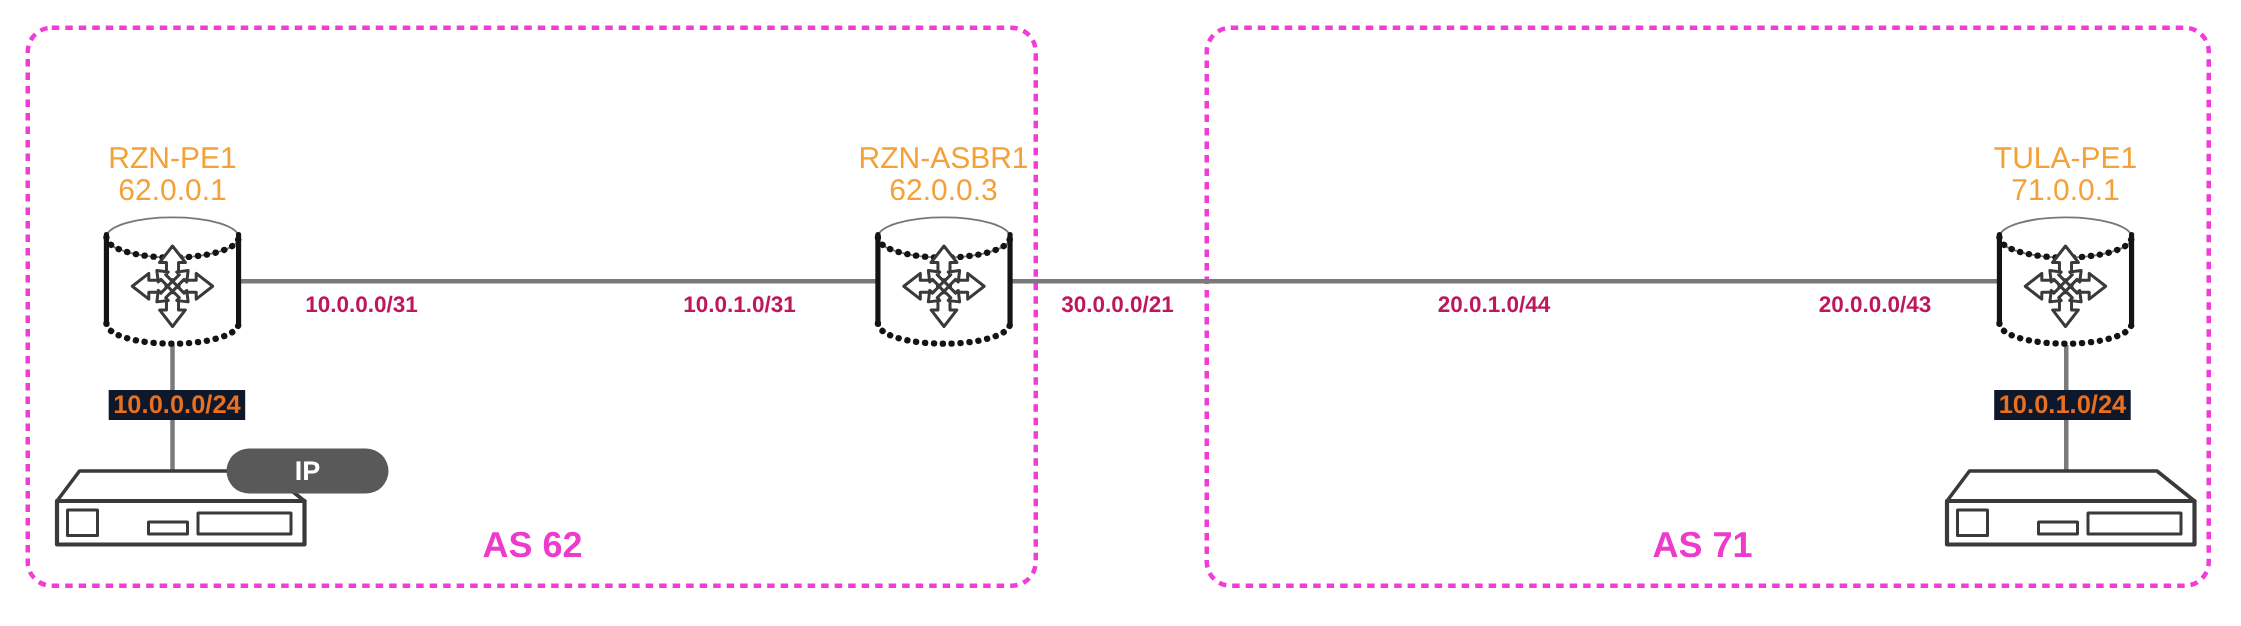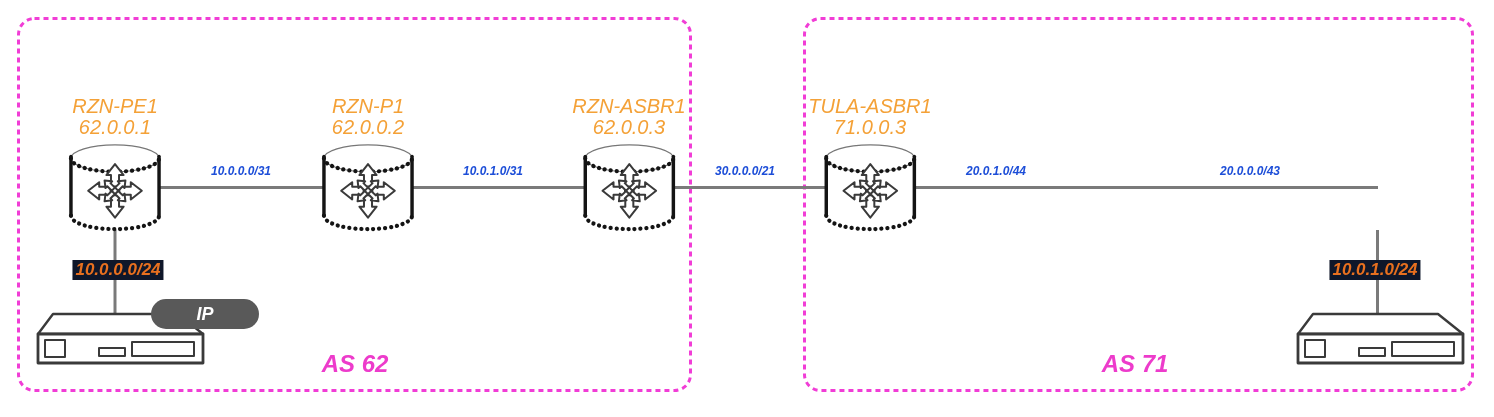--- a/index.html
+++ b/index.html
@@ -9,7 +9,6 @@
     background:#fff;
     font-family:"Liberation Sans", sans-serif;
     overflow:hidden;
-    font-style:italic;
   }
   .bg{position:absolute;left:0;top:0;z-index:1;}
   .as-rect{

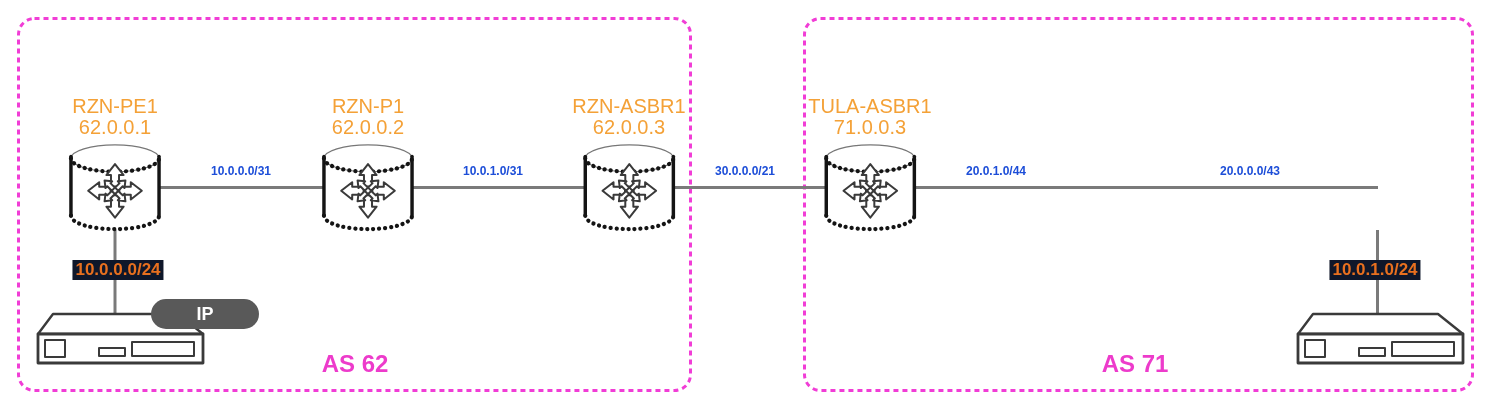--- a/index.html
+++ b/index.html
@@ -108,13 +108,6 @@
         <use href="#router-glyph"></use>
       </svg>
   </div>
-  <div class="node" style="left:368px">
-    <div class="rname">RZN-P1</div>
-    <div class="rip">62.0.0.2</div>
-    <svg class="ricon" viewBox="0 0 100 94">
-        <use href="#router-glyph"></use>
-      </svg>
-  </div>
   <div class="node" style="left:629px">
     <div class="rname">RZN-ASBR1</div>
     <div class="rip">62.0.0.3</div>

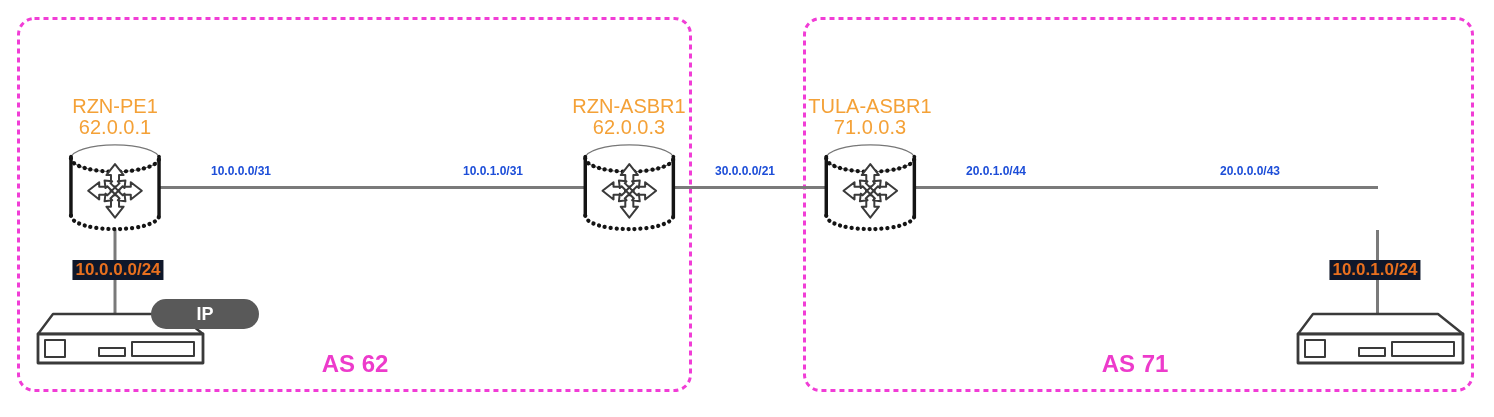--- a/index.html
+++ b/index.html
@@ -116,13 +116,6 @@
       </svg>
   </div>
 
-  <div class="node" style="left:870px">
-    <div class="rname">TULA-ASBR1</div>
-    <div class="rip">71.0.0.3</div>
-    <svg class="ricon" viewBox="0 0 100 94">
-        <use href="#router-glyph"></use>
-      </svg>
-  </div>
 
   <div class="link-label" style="left:241px">10.0.0.0/31</div>
   <div class="link-label" style="left:493px">10.0.1.0/31</div>

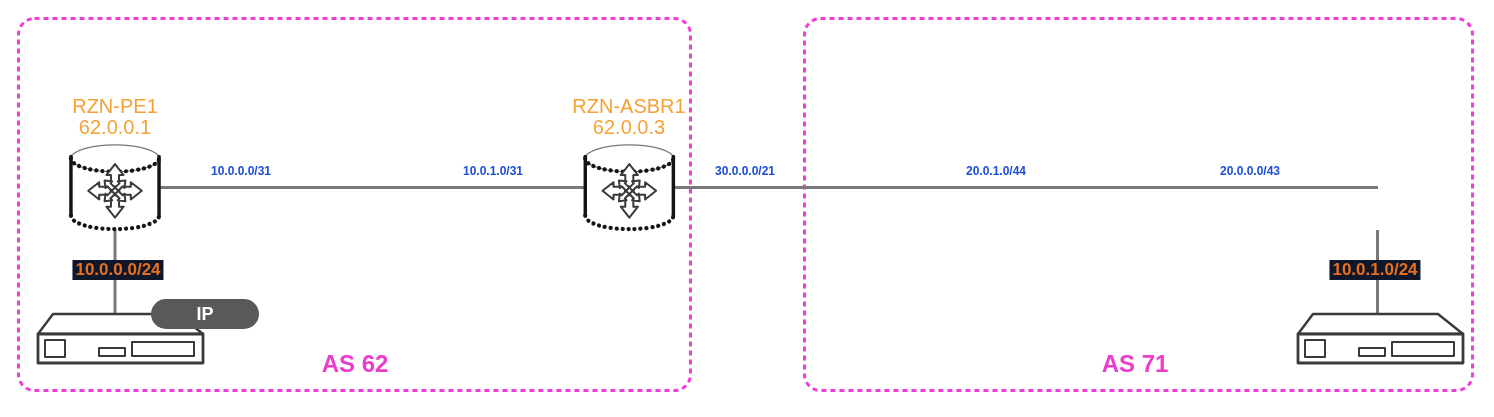--- a/index.html
+++ b/index.html
@@ -116,6 +116,13 @@
       </svg>
   </div>
 
+  <div class="node" style="left:1377px">
+    <div class="rname">TULA-PE1</div>
+    <div class="rip">71.0.0.1</div>
+    <svg class="ricon" viewBox="0 0 100 94">
+        <use href="#router-glyph"></use>
+      </svg>
+  </div>
 
   <div class="link-label" style="left:241px">10.0.0.0/31</div>
   <div class="link-label" style="left:493px">10.0.1.0/31</div>

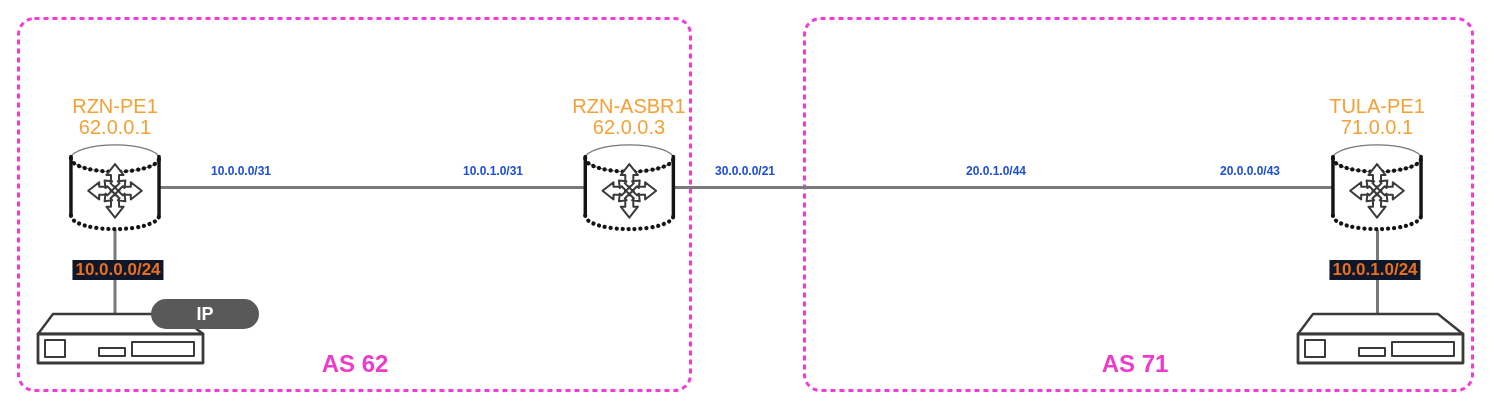--- a/index.html
+++ b/index.html
@@ -29,11 +29,11 @@
   }
   .ricon{width:96px;height:90px;margin-top:4px;display:block;}
   .link-label{
-    position:absolute;top:161px;z-index:3;
+    position:absolute;top:193px;z-index:3;
     transform:translateX(-50%);
     background:#fff;padding:0 3px;
-    font-size:12px;font-weight:bold;line-height:21px;
-    color:#1d4ed8;white-space:nowrap;
+    font-size:15px;font-weight:bold;line-height:21px;
+    color:#be185d;white-space:nowrap;
   }
   .access-label{
     position:absolute;top:260px;z-index:3;

